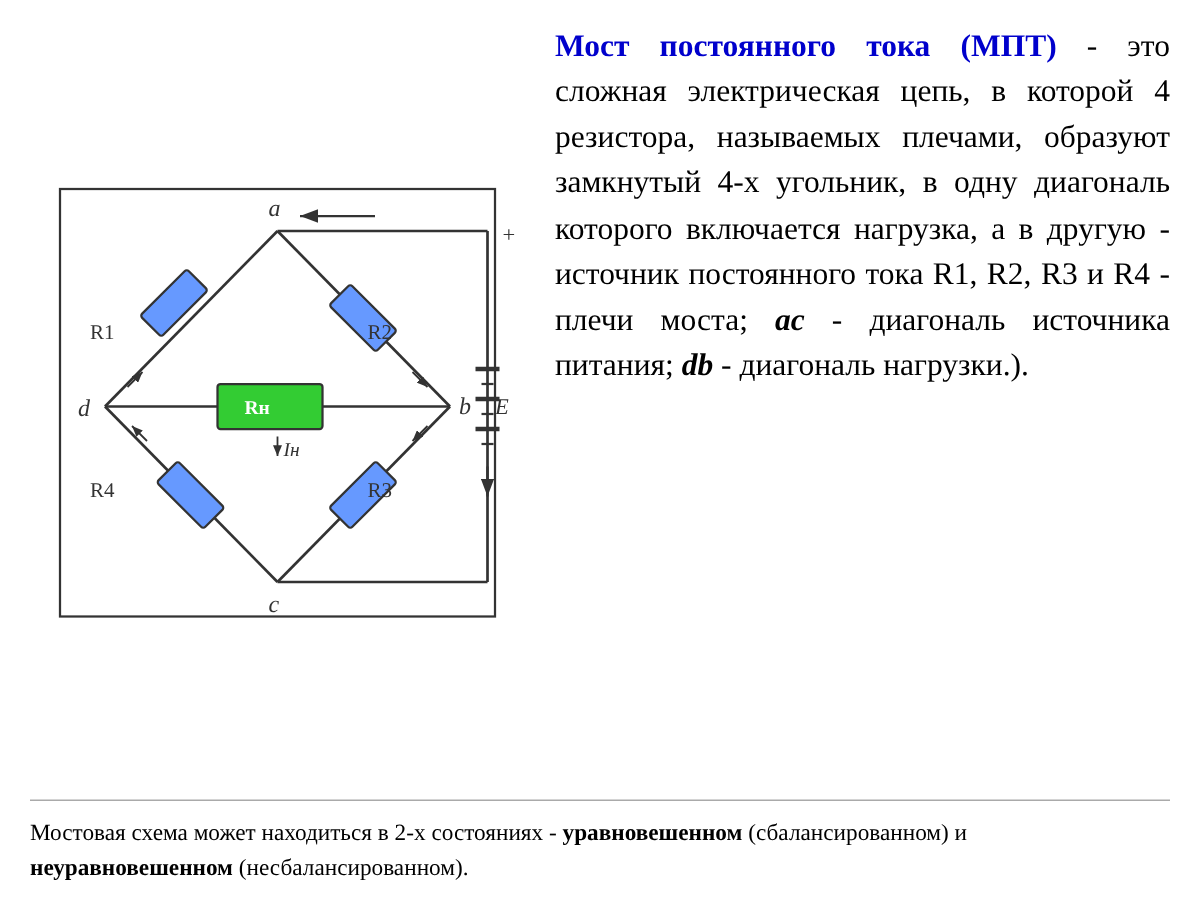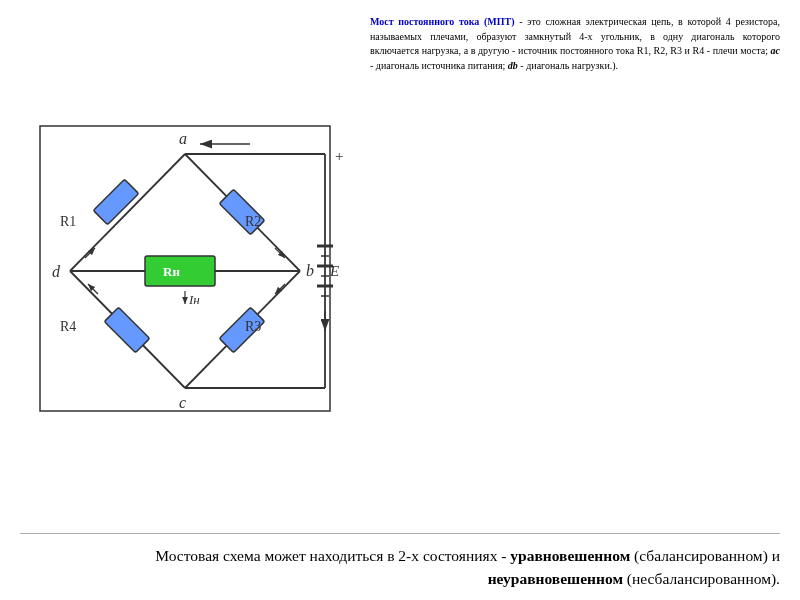--- a/index.html
+++ b/index.html
@@ -37,7 +37,7 @@
       flex: 1;
       padding-left: 10px;
       padding-top: 5px;
-      font-size: 10px;
+      font-size: 21px;
       line-height: 1.45;
       text-align: justify;
     }

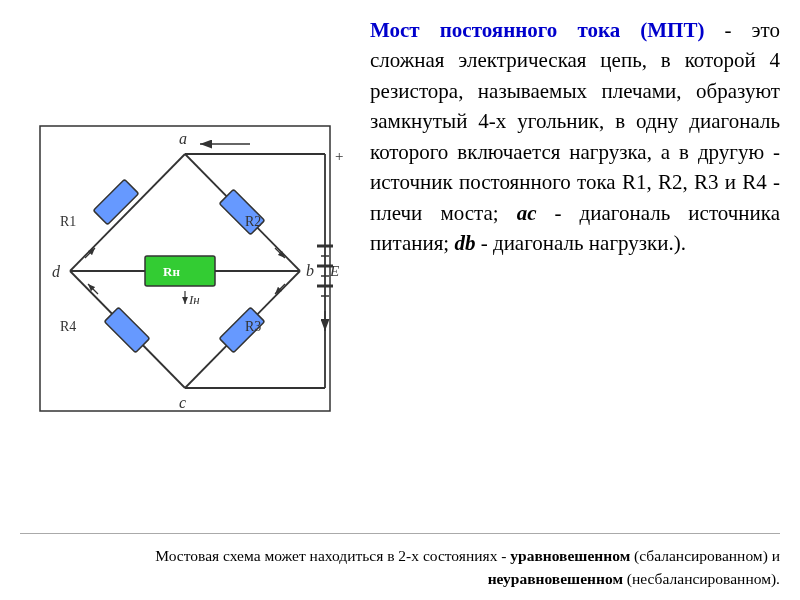--- a/index.html
+++ b/index.html
@@ -54,7 +54,7 @@
       padding-top: 10px;
       font-size: 15.5px;
       line-height: 1.5;
-      text-align: right;
+      text-align: left;
     }
     .bottom-section b {
       font-weight: bold;

